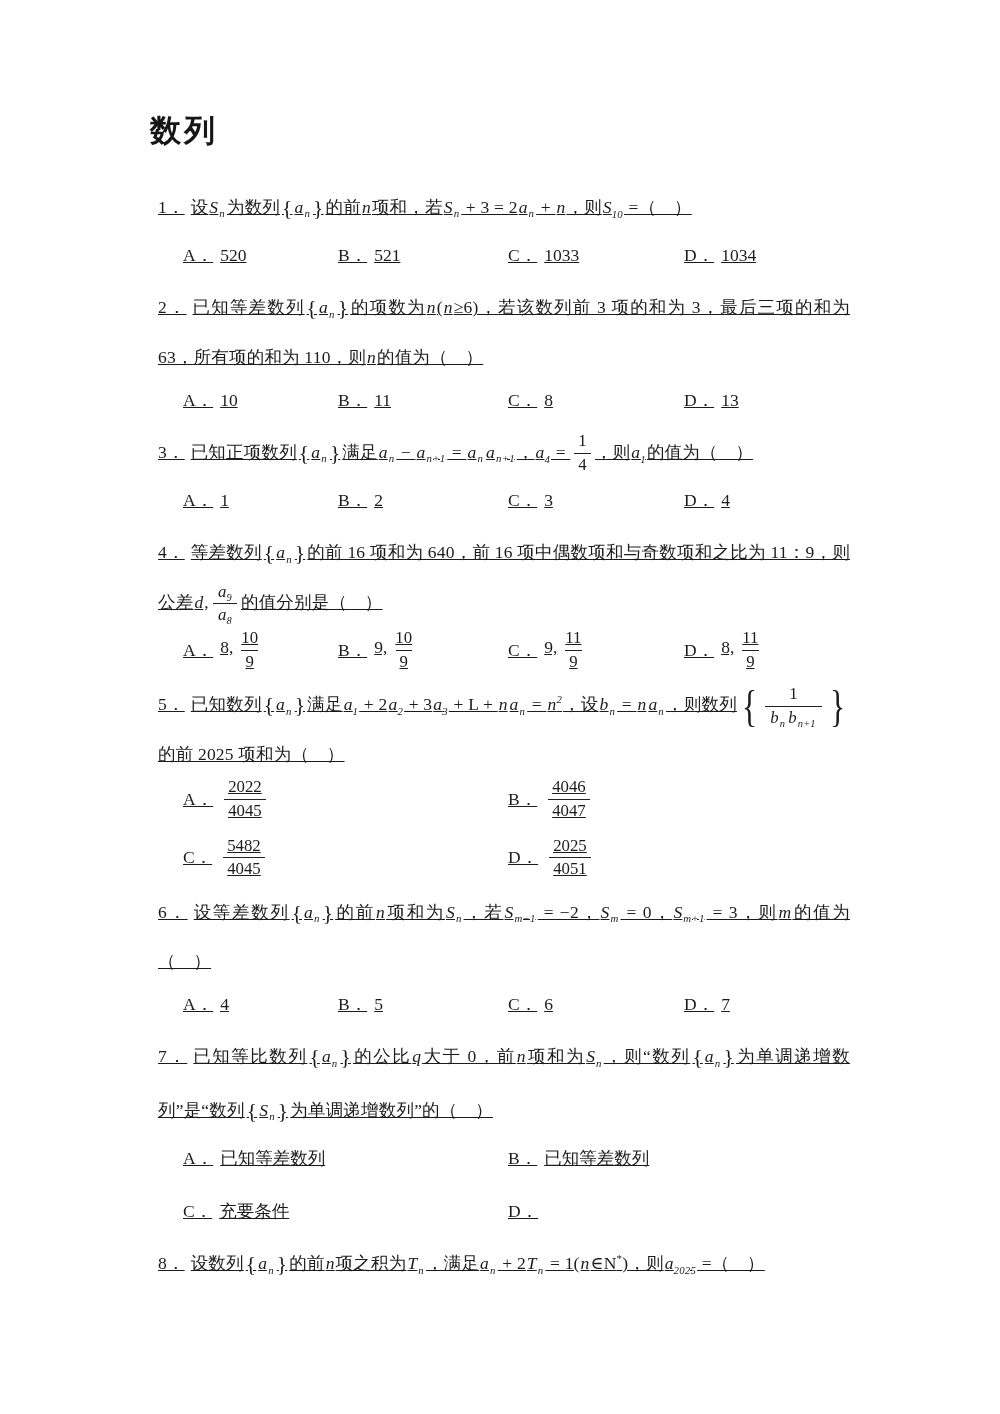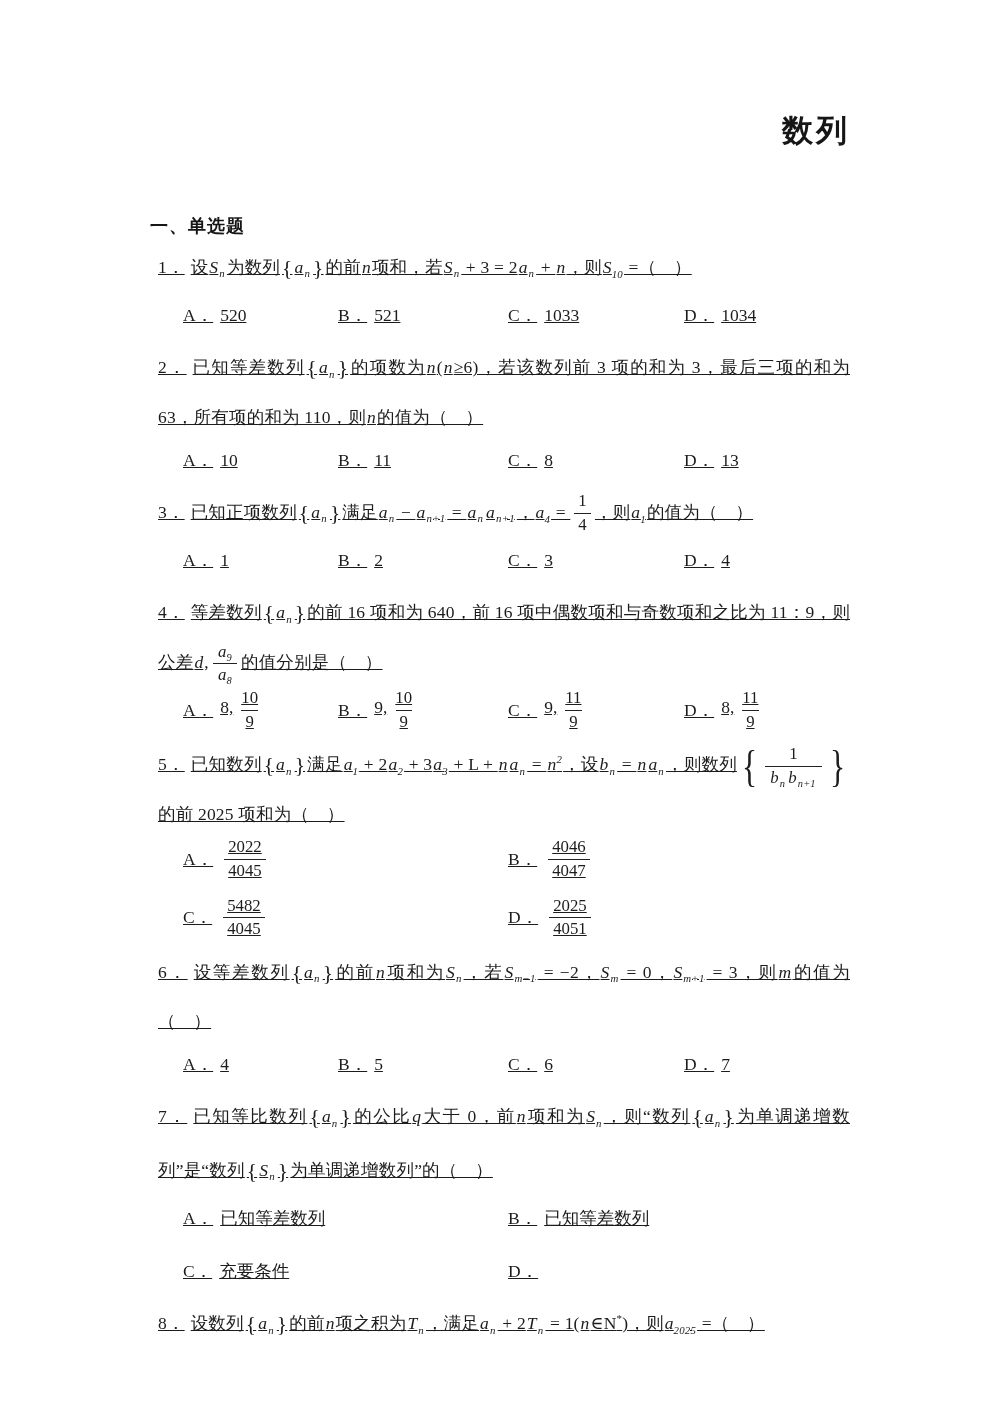--- a/index.html
+++ b/index.html
@@ -13,9 +13,9 @@
     display:flex;flex-direction:column;background:#ffffff;
   }
   .title{
-    text-align:right;font-size:31px;font-weight:bold;letter-spacing:3px;
+    text-align:left;font-size:31px;font-weight:bold;letter-spacing:3px;
     font-family:"Liberation Sans","DejaVu Sans",sans-serif;
-    margin:0 0 62px 0;color:#161616;
+    margin:0 0 30px 0;color:#161616;
   }
   .section-heading{
     font-size:18px;font-weight:bold;margin:0 0 4px 0;color:#161616;

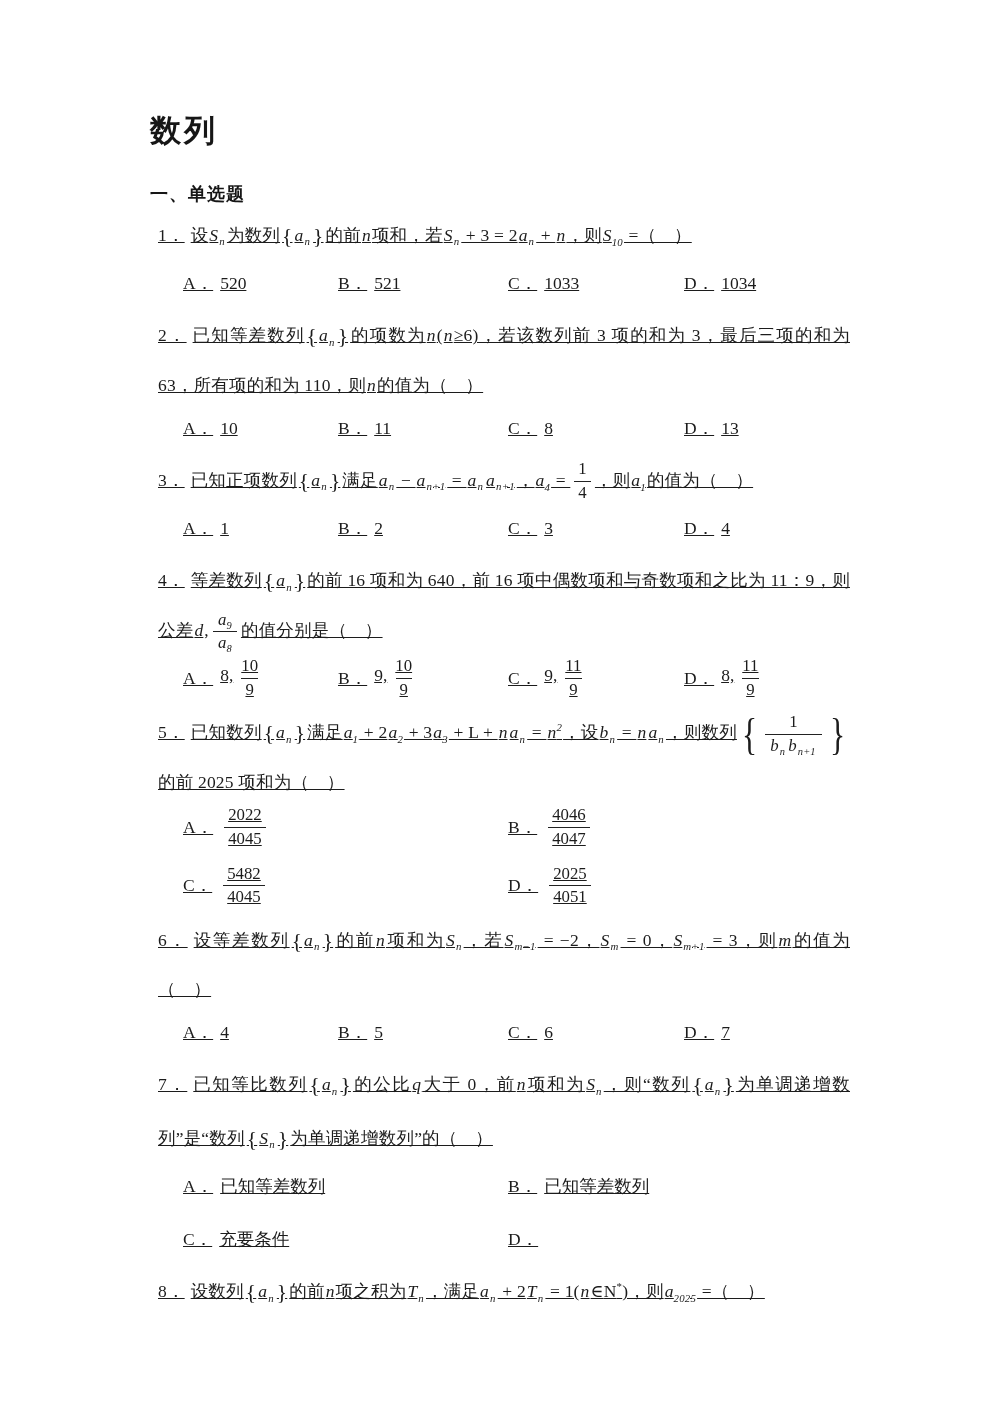--- a/index.html
+++ b/index.html
@@ -60,7 +60,6 @@
 
 <div class="page">
   <h1 class="title">数列</h1>
-  <h2 class="section-heading">一、单选题</h2>
   <div>
       <div class="question">
         <p class="stem"><span class="qnum">1．</span><span class="mt">设</span><span class="mi">S<sub class="mi">n</sub></span><span class="mt">为数列</span><span class="grp"><span class="brace">{</span><span class="grp-c"><span class="mi">a<sub class="mi">n</sub></span></span><span class="brace">}</span></span><span class="mt">的前</span><span class="mi">n</span><span class="mt">项和，若</span><span class="mi">S<sub class="mi">n</sub></span><span class="mt"> + 3 = 2</span><span class="mi">a<sub class="mi">n</sub></span><span class="mt"> + </span><span class="mi">n</span><span class="mt">，则</span><span class="mi">S<sub>10</sub></span><span class="mt"> =（　）</span></p>

